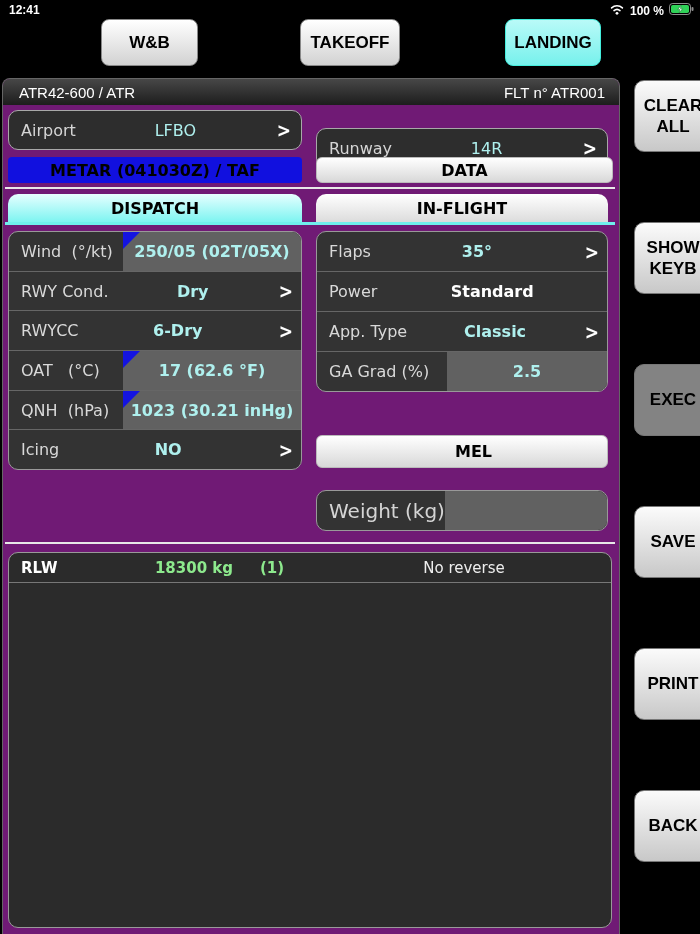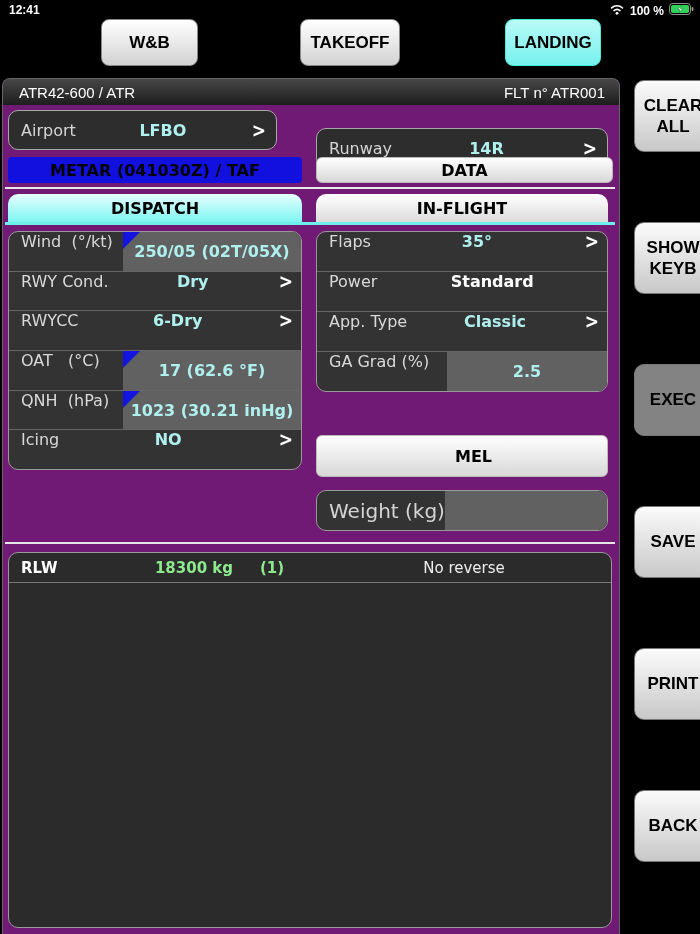--- a/index.html
+++ b/index.html
@@ -40,7 +40,7 @@
   .chev { color:#fff; font-weight:700; font-size:17px; width:16px; text-align:right;
           transform:scaleY(1.1); }
 
-  .airport { left:5px; top:31px; width:269px; }
+  .airport { left:5px; top:31px; width:294px; }
   .runway  { left:313px; top:49px; width:292px; }
 
   .metar { position:absolute; left:5px; top:78px; width:294px; height:26px;

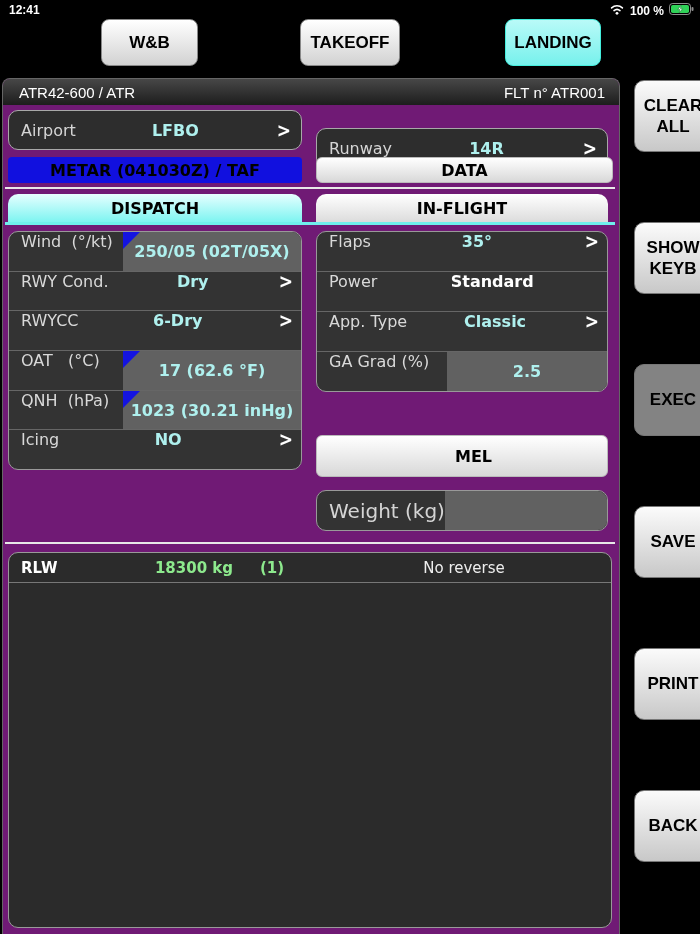--- a/index.html
+++ b/index.html
@@ -36,7 +36,7 @@
   .selbox { position:absolute; height:40px; border:1px solid #a8a8a8; border-radius:10px;
             display:flex; align-items:center; padding:0 10px 0 12px; background:#2d2d2d; }
   .selbox .lbl { color:#d5d5d5; font-size:16px; white-space:pre; }
-  .selbox .val { flex:1; text-align:center; color:#aff0ee; font-weight:700; font-size:16px; }
+  .selbox .val { flex:1; text-align:center; color:#aff0ee; font-weight:400; font-size:16px; }
   .chev { color:#fff; font-weight:700; font-size:17px; width:16px; text-align:right;
           transform:scaleY(1.1); }
 

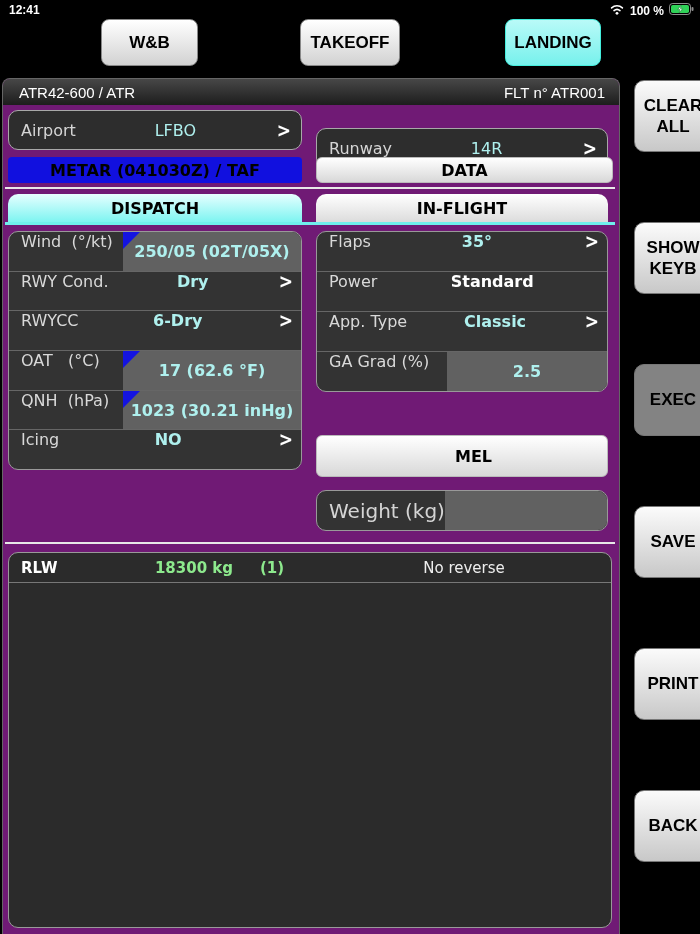--- a/index.html
+++ b/index.html
@@ -68,7 +68,7 @@
   .group.left  { left:5px;  top:152px; width:294px; height:239px; }
   .group.right { left:313px; top:152px; width:292px; height:161px; }
 
-  .row { flex:1; display:flex; border-bottom:1px solid #666;
+  .row { flex:1; display:flex; align-items:center; border-bottom:1px solid #666;
          font-size:16px; position:relative; }
   .row:last-child { border-bottom:none; }
   .row .rlabel { color:#d9d9d9; padding-left:12px; white-space:pre; }

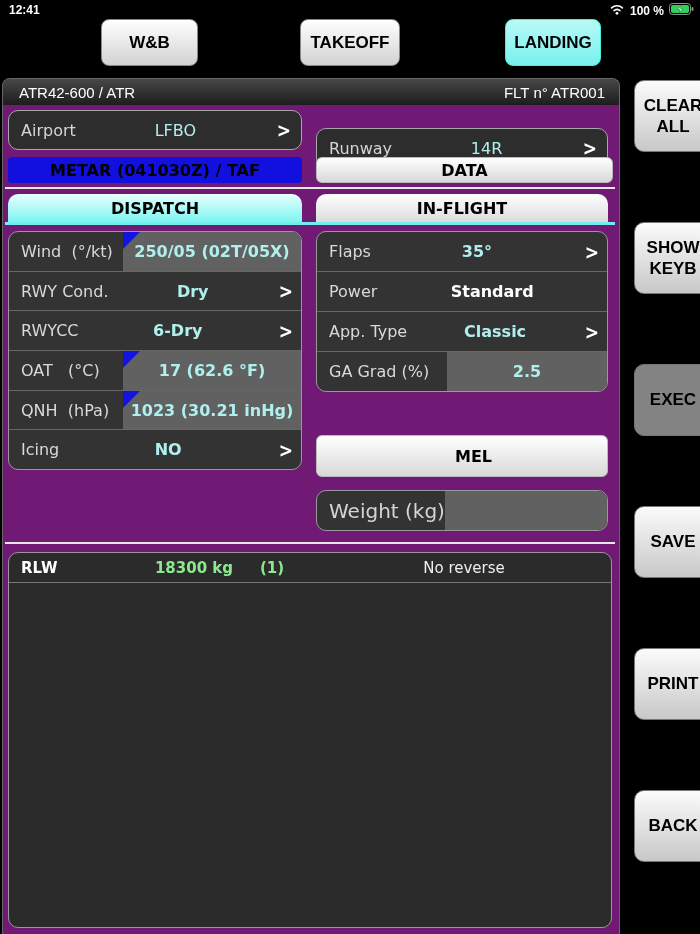--- a/index.html
+++ b/index.html
@@ -51,7 +51,7 @@
               display:flex; align-items:center; justify-content:center;
               border:1px solid #bbb; }
   .databtn { left:313px; top:78px; width:297px; height:26px; }
-  .melbtn  { left:313px; top:356px; width:292px; height:42px;padding-left:23px; }
+  .melbtn  { left:313px; top:356px; width:292px; height:33px;padding-left:23px; }
 
   .hsep { position:absolute; left:2px; width:610px; height:2px; background:#e8e8e8; }
   .sep1 { top:108px; } .sep2 { top:463px; }

